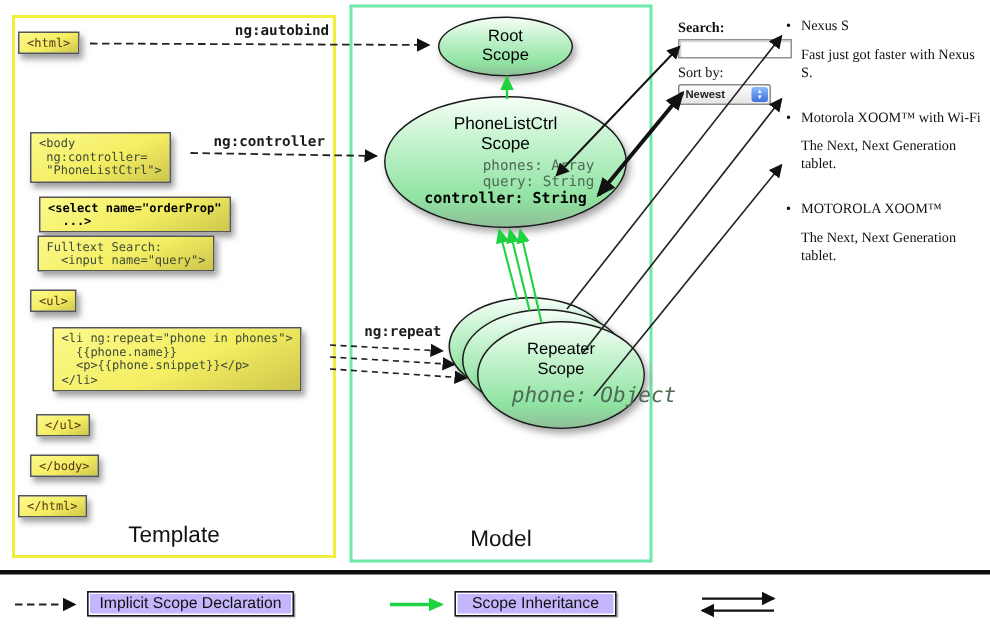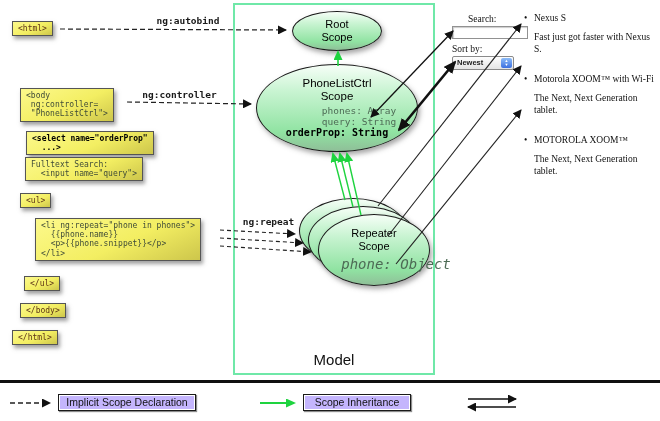--- a/index.html
+++ b/index.html
@@ -101,7 +101,7 @@
     <div class="scope-prop" style="font-size:14px;margin-top:3px;font-style:italic;">phone: Object</div>
   </div>
 
-  <div class="view-label serif" style="left:468px;top:14px;">Search:</div>
+  <div class="view-label serif" style="left:452px;top:14px;font-weight:bold;">Search:</div>
   <div class="view-input" style="left:452px;top:26px;width:76px;height:13px;"></div>
   <div class="view-label serif" style="left:452px;top:44px;">Sort by:</div>
   <div class="view-select" style="left:452px;top:56px;width:62px;height:14px;">

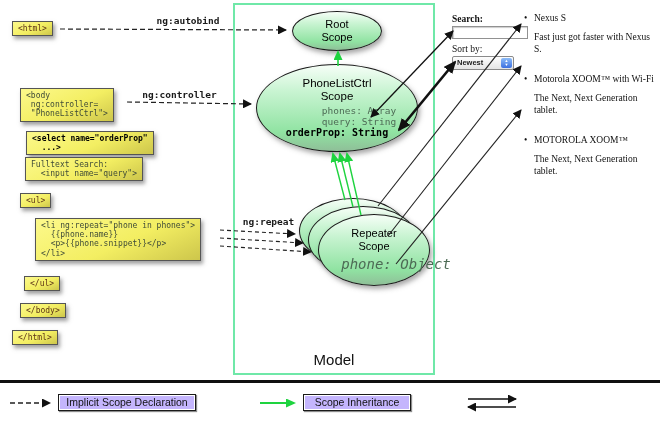--- a/index.html
+++ b/index.html
@@ -90,7 +90,7 @@
 Scope</div>
     <div class="scope-prop" style="margin-top:2px;">phones: Array</div>
     <div class="scope-prop">query: String</div>
-    <div class="scope-prop-bold">orderProp: String</div>
+    <div class="scope-prop-bold">controller: String</div>
   </div>
 
   <div class="ellipse" style="left:299px;top:198px;width:108px;height:66px;"></div>

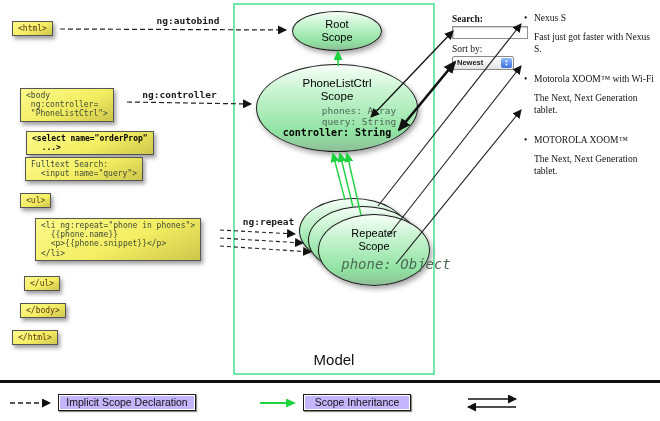--- a/index.html
+++ b/index.html
@@ -55,6 +55,9 @@
 
 <div id="canvas">
 
+  <div class="panel" style="left:8px;top:10px;width:216px;height:362px;border-color:var(--template-border);">
+    <div class="panel-label">Template</div>
+  </div>
   <div class="panel" style="left:233px;top:3px;width:202px;height:372px;border-color:var(--model-border);">
     <div class="panel-label">Model</div>
   </div>

